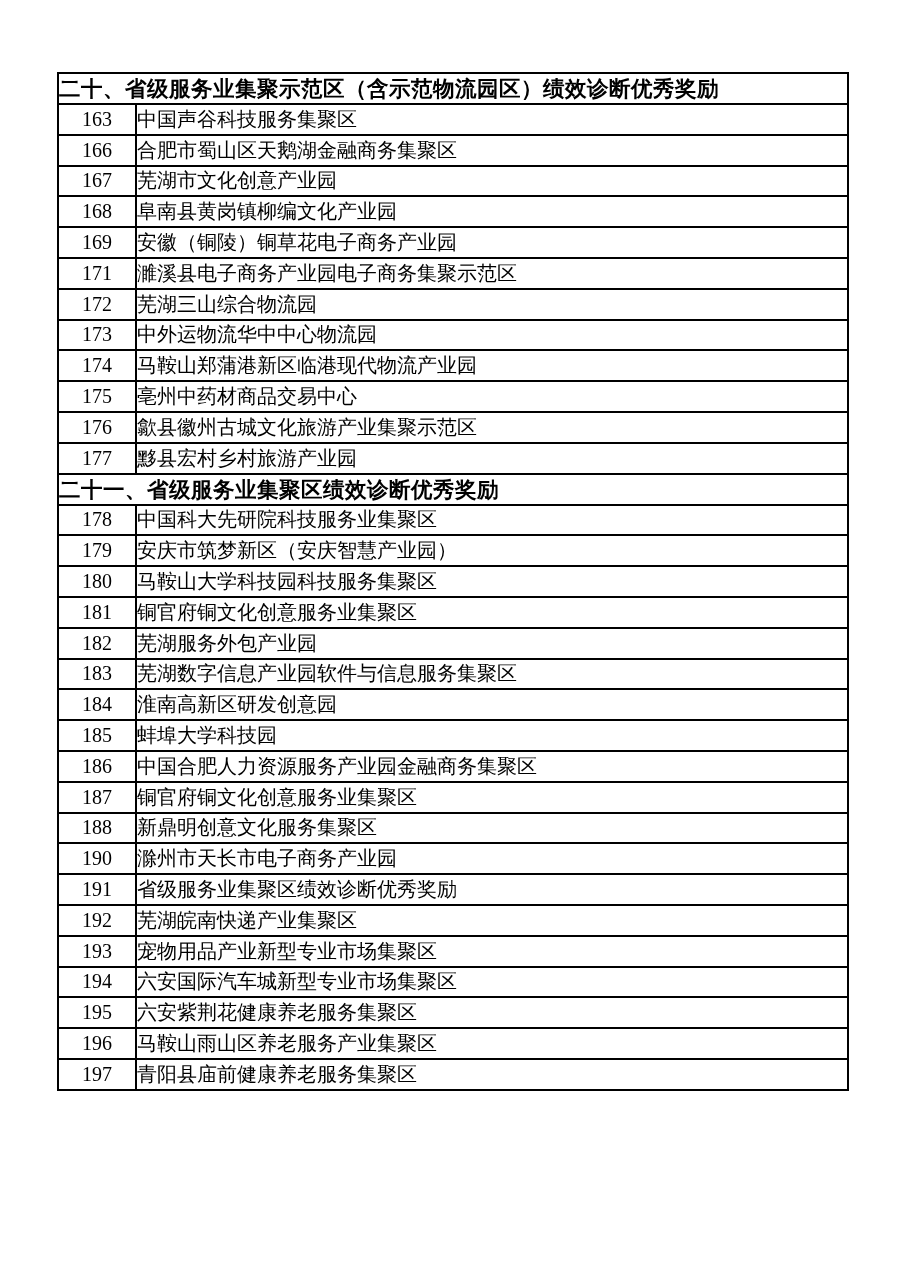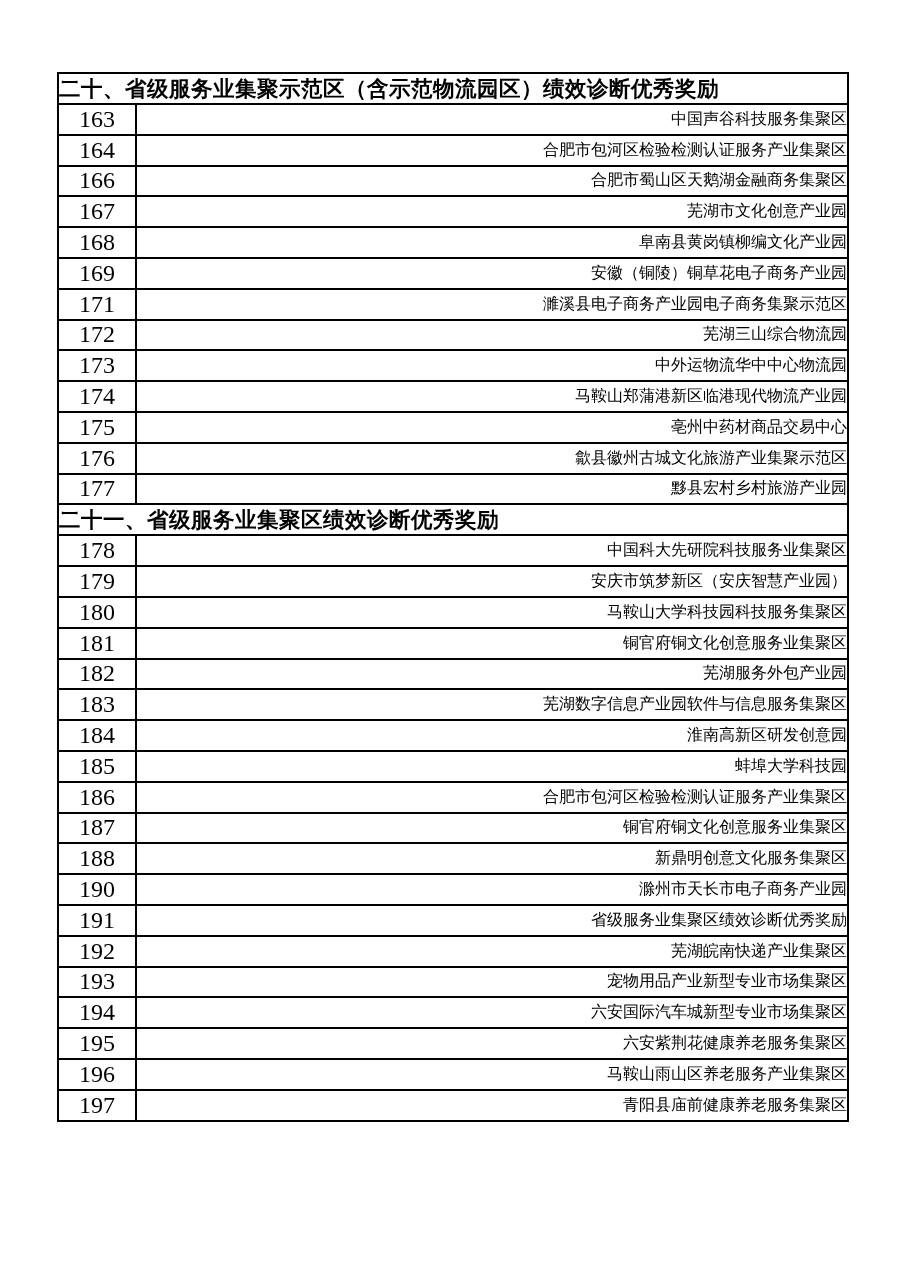--- a/index.html
+++ b/index.html
@@ -40,7 +40,7 @@
   .col-no { width: 78px; }
   .no-cell {
     text-align: center;
-    font-size: 24px;
+    font-size: 20px;
   }
   .name-cell {
     text-align: right;

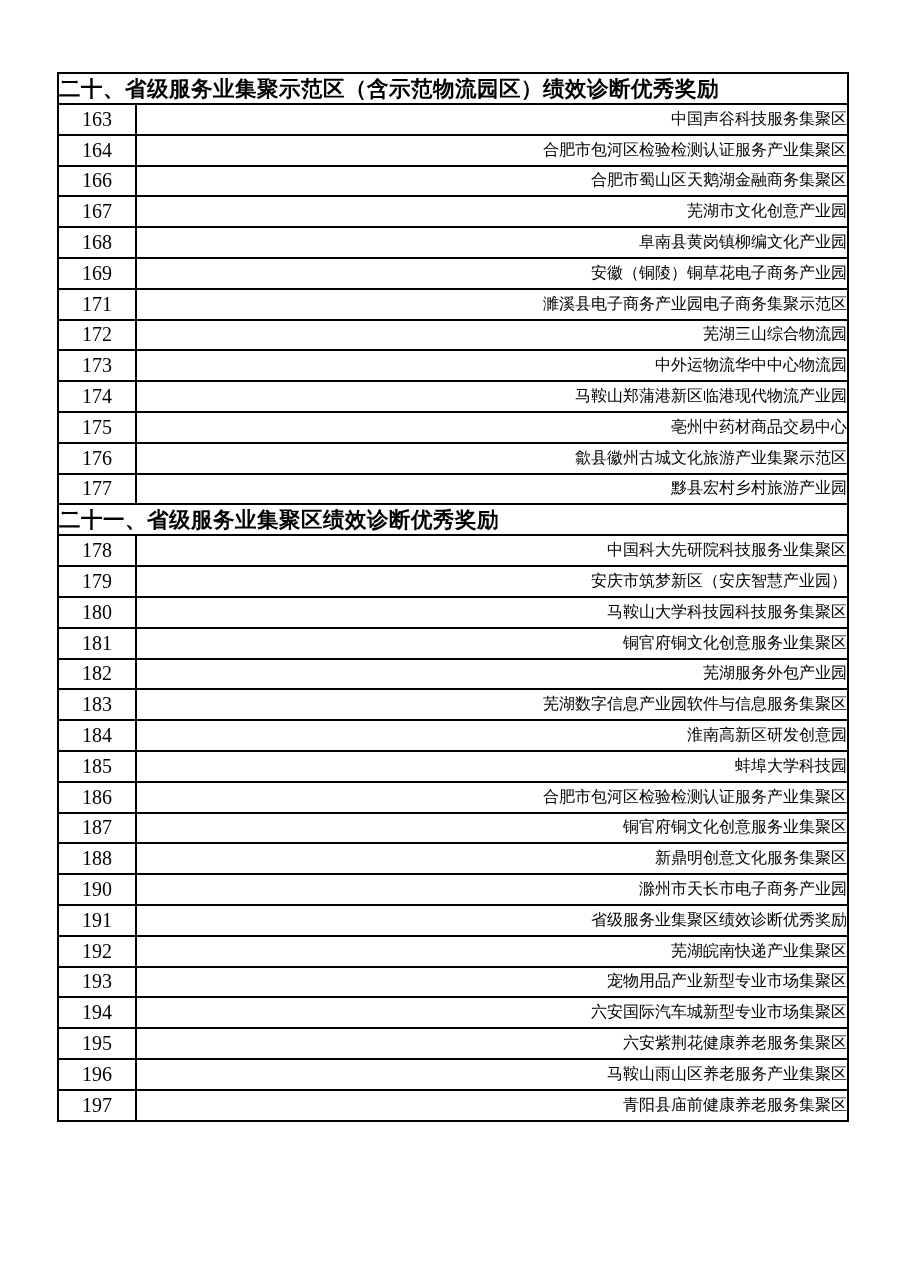--- a/index.html
+++ b/index.html
@@ -43,8 +43,8 @@
     font-size: 20px;
   }
   .name-cell {
-    text-align: right;
-    font-size: 16px;
+    text-align: left;
+    font-size: 20px;
   }
   .section-header-cell {
     font-weight: bold;

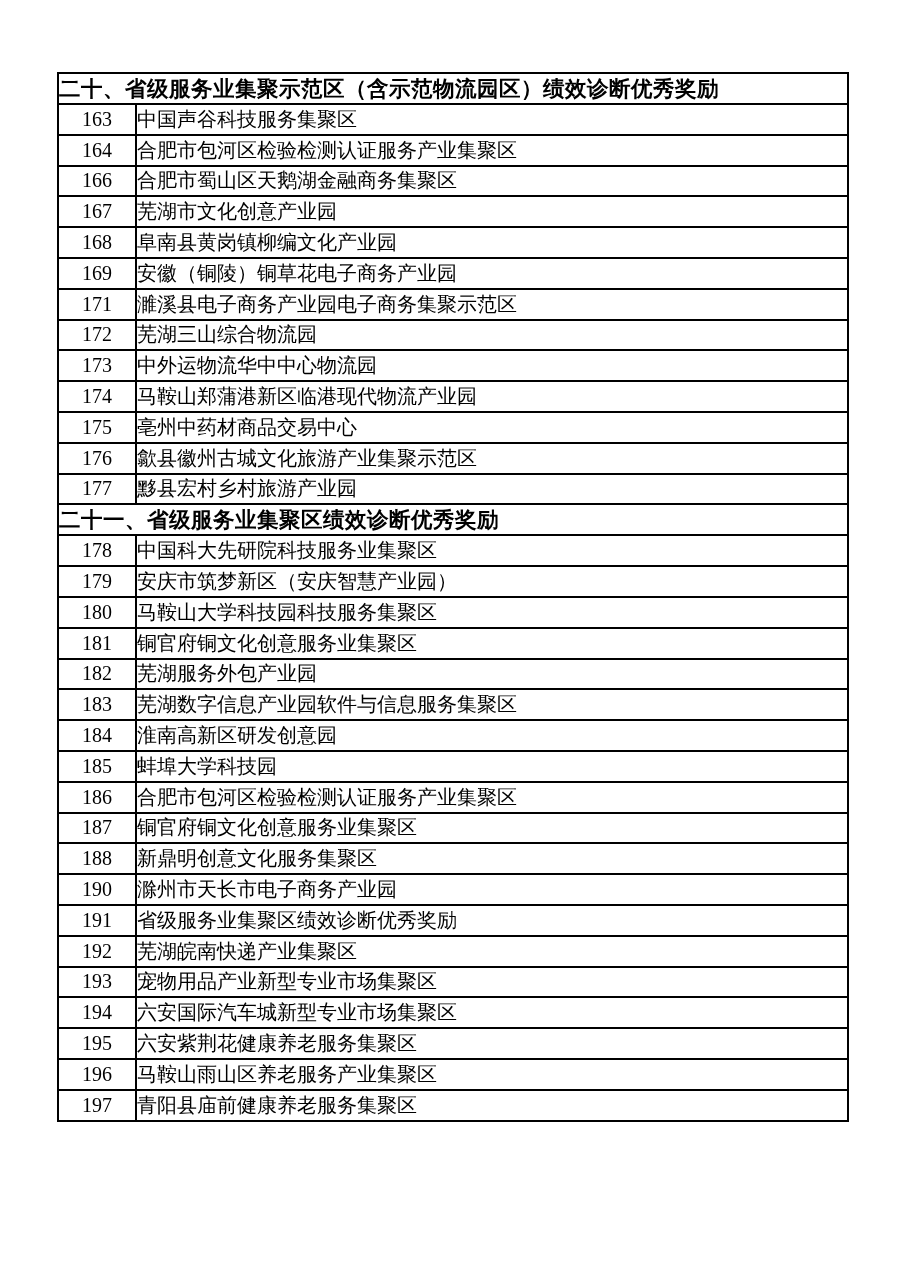--- a/index.html
+++ b/index.html
@@ -72,10 +72,6 @@
           <td class="name-cell">中国声谷科技服务集聚区</td>
         </tr>
         <tr>
-          <td class="no-cell">164</td>
-          <td class="name-cell">合肥市包河区检验检测认证服务产业集聚区</td>
-        </tr>
-        <tr>
           <td class="no-cell">166</td>
           <td class="name-cell">合肥市蜀山区天鹅湖金融商务集聚区</td>
         </tr>

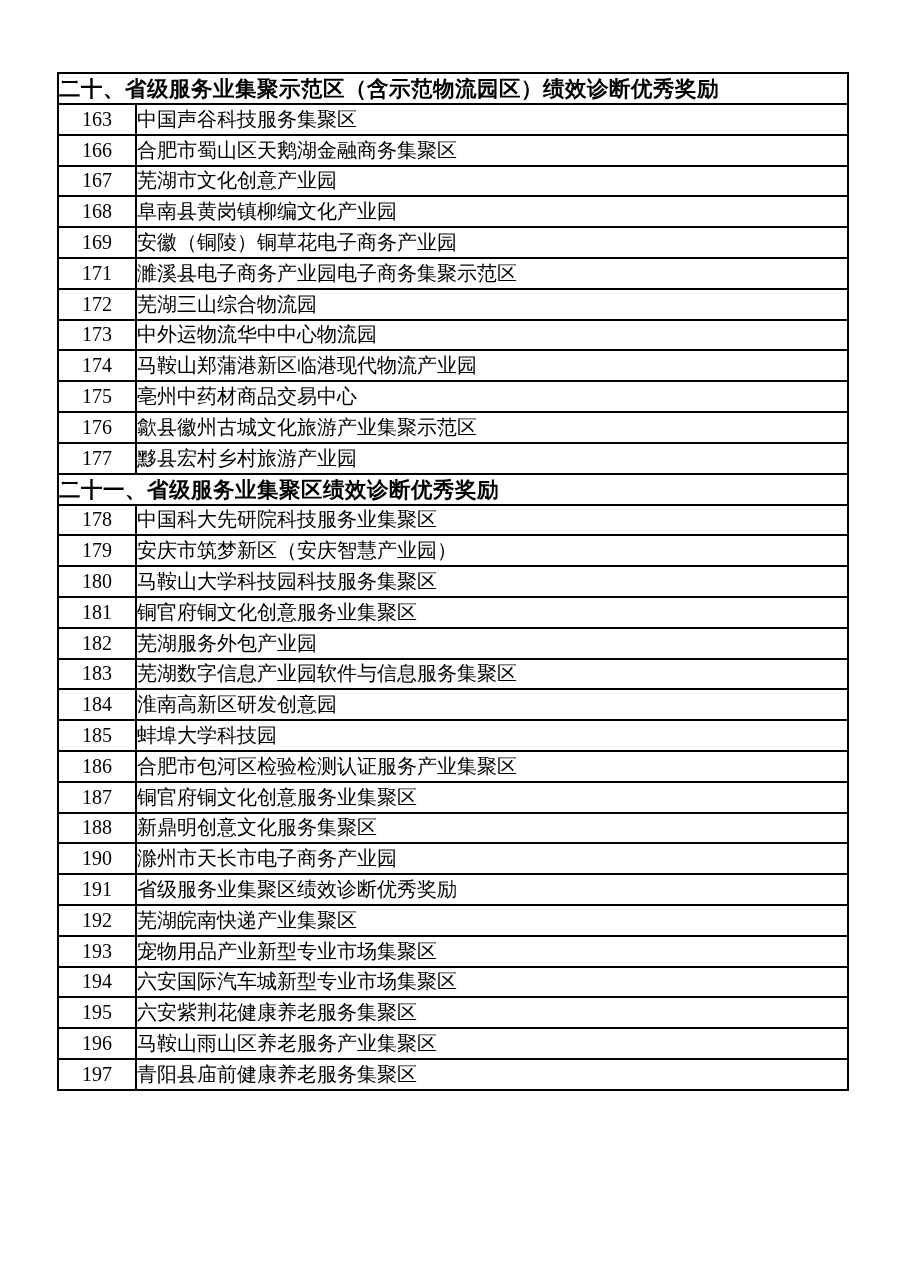--- a/index.html
+++ b/index.html
@@ -152,7 +152,7 @@
         </tr>
         <tr>
           <td class="no-cell">186</td>
-          <td class="name-cell">合肥市包河区检验检测认证服务产业集聚区</td>
+          <td class="name-cell">中国合肥人力资源服务产业园金融商务集聚区</td>
         </tr>
         <tr>
           <td class="no-cell">187</td>

